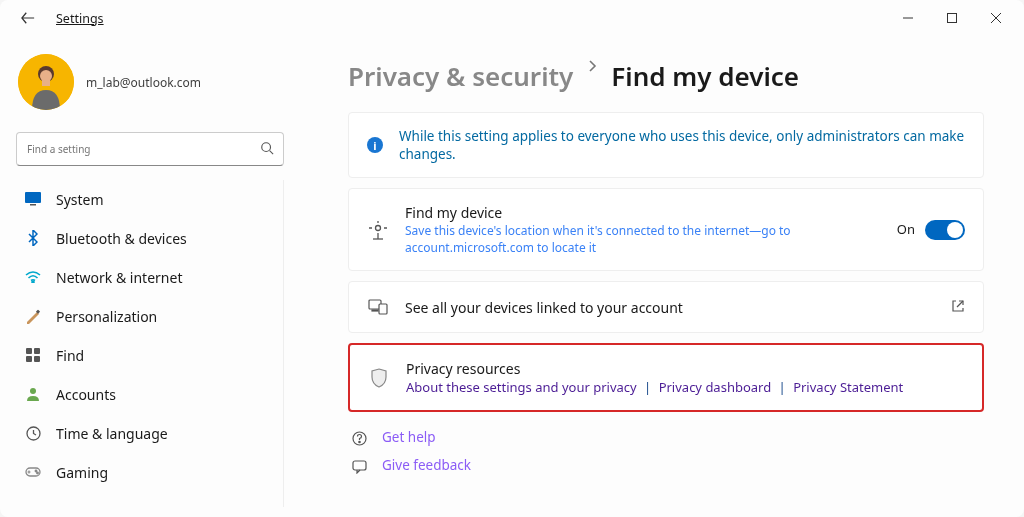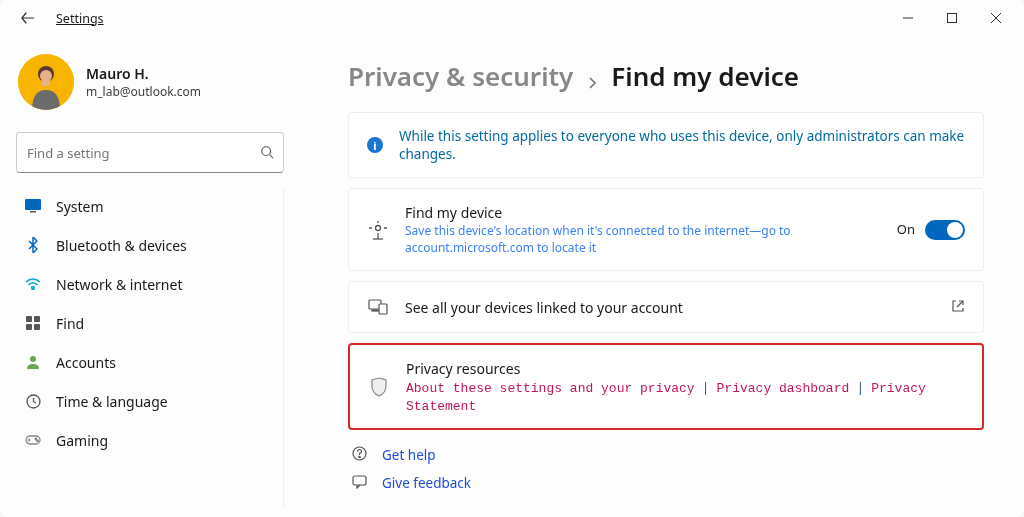--- a/index.html
+++ b/index.html
@@ -95,7 +95,6 @@
           </svg>
         </div>
         <div>
-          <div class="name">Mauro H.</div>
           <div class="email">m_lab@outlook.com</div>
         </div>
       </div>

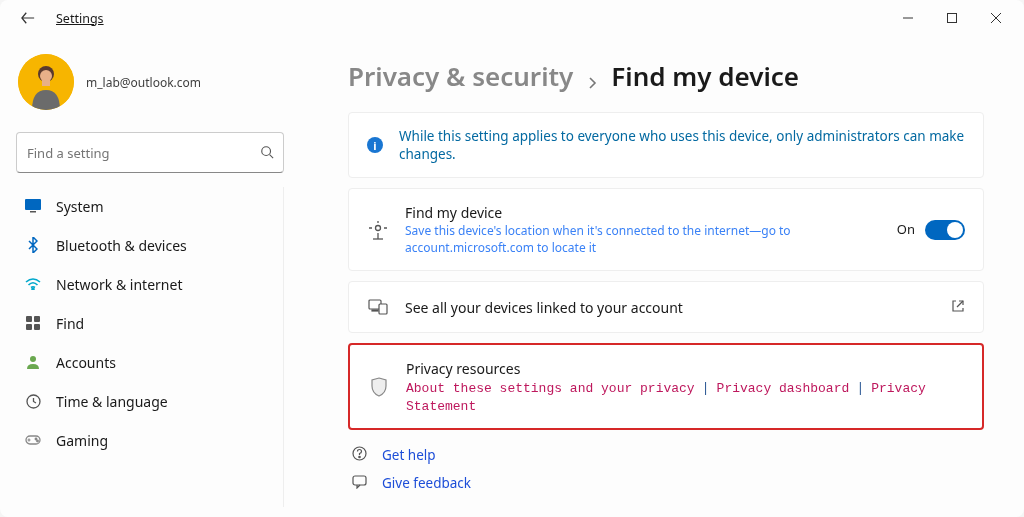--- a/index.html
+++ b/index.html
@@ -24,7 +24,7 @@
   .nav-item { display:flex; align-items:center; gap: 14px; height: 38px; padding: 0 8px; font-size: 14px; border-radius: 4px; cursor: pointer; }
   .nav-item .icon { width: 18px; height: 18px; display:flex; align-items:center; justify-content:center; color:#555; }
   .content { flex: 1; padding: 22px 40px 0 48px; overflow-y: auto; }
-  .breadcrumb { display:flex; align-items:flex-end; gap: 14px; margin-bottom: 18px; }
+  .breadcrumb { display:flex; align-items:flex-start; gap: 14px; margin-bottom: 18px; }
   .breadcrumb .parent { font-size: 26px; font-weight: 600; color: #888; }
   .breadcrumb .sep { color: #777; font-size: 14px; }
   .breadcrumb .current { font-size: 26px; font-weight: 600; color: #1a1a1a; }

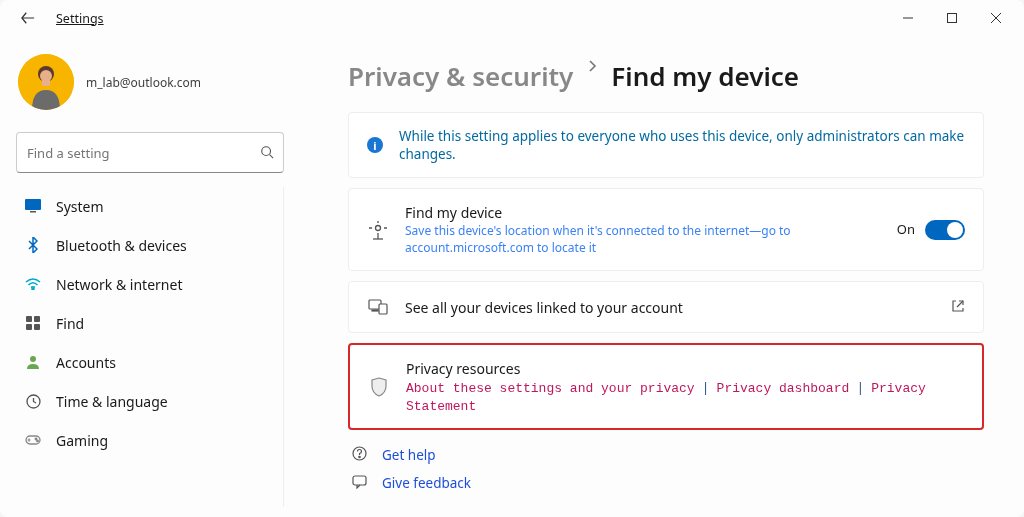--- a/index.html
+++ b/index.html
@@ -18,7 +18,7 @@
   .profile .name { font-size: 14px; font-weight: 600; }
   .profile .email { font-size: 12px; color: #404040; }
   .search { position: relative; margin: 4px 0 10px 0; }
-  .search input { width: 100%; height: 41px; padding: 0 36px 0 10px; border: 1px solid #ccc; border-bottom: 1.5px solid #888; border-radius: 4px; background: #fff; font-size: 13px; outline: none; }
+  .search input { width: 100%; height: 34px; padding: 0 36px 0 10px; border: 1px solid #ccc; border-bottom: 1.5px solid #888; border-radius: 4px; background: #fff; font-size: 10px; outline: none; }
   .search .sicon { position:absolute; right: 10px; top: 50%; transform: translateY(-50%); color:#555; }
   .nav { display:flex; flex-direction:column; gap: 1px; border-right: 1px solid #eee; padding-right: 12px; flex: 1; }
   .nav-item { display:flex; align-items:center; gap: 14px; height: 38px; padding: 0 8px; font-size: 14px; border-radius: 4px; cursor: pointer; }

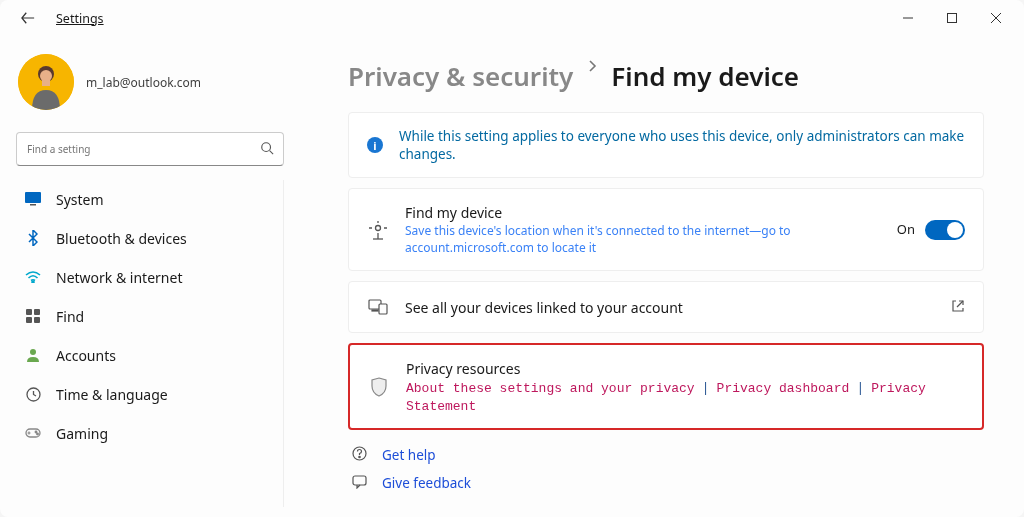--- a/index.html
+++ b/index.html
@@ -138,6 +138,15 @@
         </div>
         <div class="nav-item">
           <span class="icon">
+            <svg width="16" height="16" viewBox="0 0 16 16">
+                <path d="M2 14 L12 4 L14 6 L4 16 L2 16 Z" fill="#c9955c"></path>
+                <rect x="12" y="2" width="3" height="3" rx="0.5" fill="#555" transform="rotate(45 13 3)"></rect>
+              </svg>
+          </span>
+          <span>Personalization</span>
+        </div>
+        <div class="nav-item">
+          <span class="icon">
             <svg width="14" height="14" viewBox="0 0 14 14" fill="#555">
                 <rect x="0" y="0" width="6" height="6" rx="1"></rect>
                 <rect x="8" y="0" width="6" height="6" rx="1"></rect>

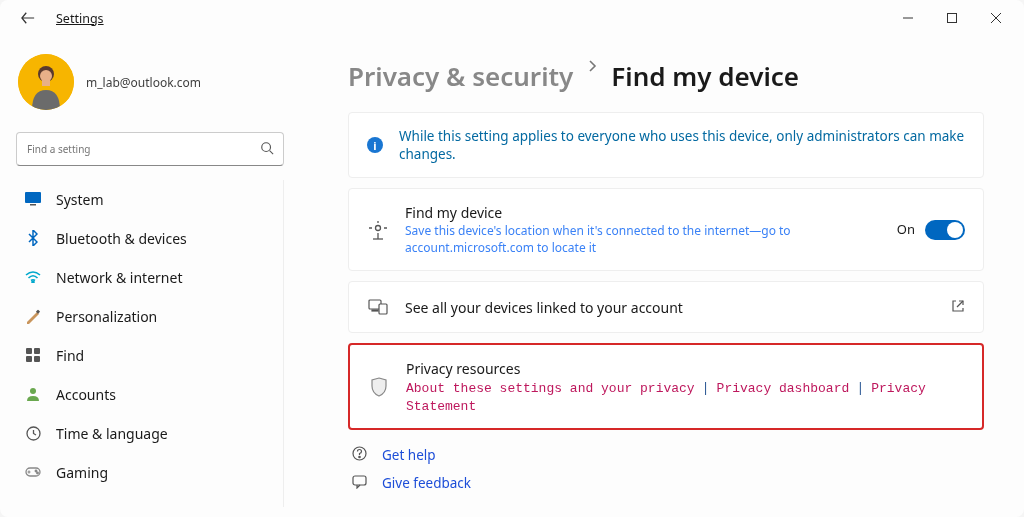--- a/index.html
+++ b/index.html
@@ -45,7 +45,7 @@
   .resources-card { border: 2px solid #d62828; }
   .resources-card .s-body .s-title { font-size: 14px; }
   .resources-links { font-size: 13px; color: #1a4b8c; }
-  .resources-links .lnk { color: #be185d; cursor:pointer;font-family:Liberation Mono, monospace; }
+  .resources-links .lnk { color: #4c1d95; cursor:pointer; }
   .resources-links .divider { color: #1a4b8c; margin: 0 4px; }
   .footer-links { margin-top: 16px; display:flex; flex-direction:column; gap: 10px; }
   .f-link { display:flex; align-items:flex-start; gap: 14px; font-size: 13.5px; color: #1d4ed8; padding-left: 2px; cursor:pointer; }

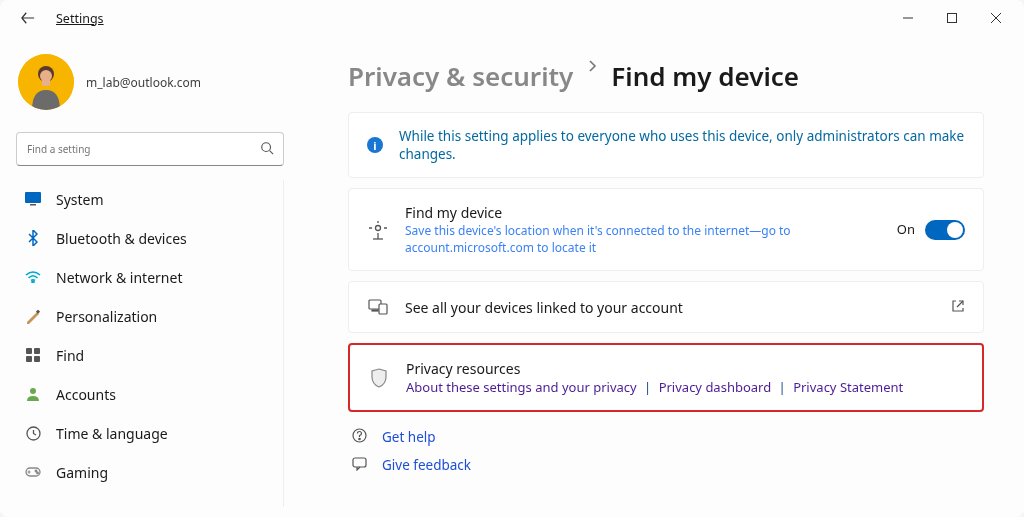--- a/index.html
+++ b/index.html
@@ -48,7 +48,7 @@
   .resources-links .lnk { color: #4c1d95; cursor:pointer; }
   .resources-links .divider { color: #1a4b8c; margin: 0 4px; }
   .footer-links { margin-top: 16px; display:flex; flex-direction:column; gap: 10px; }
-  .f-link { display:flex; align-items:flex-start; gap: 14px; font-size: 13.5px; color: #1d4ed8; padding-left: 2px; cursor:pointer; }
+  .f-link { display:flex; align-items:flex-end; gap: 14px; font-size: 13.5px; color: #8b5cf6; padding-left: 2px; cursor:pointer; }
   .f-link .f-icon { color:#555; width:18px; display:flex; justify-content:center; }
 </style>
 </head>

